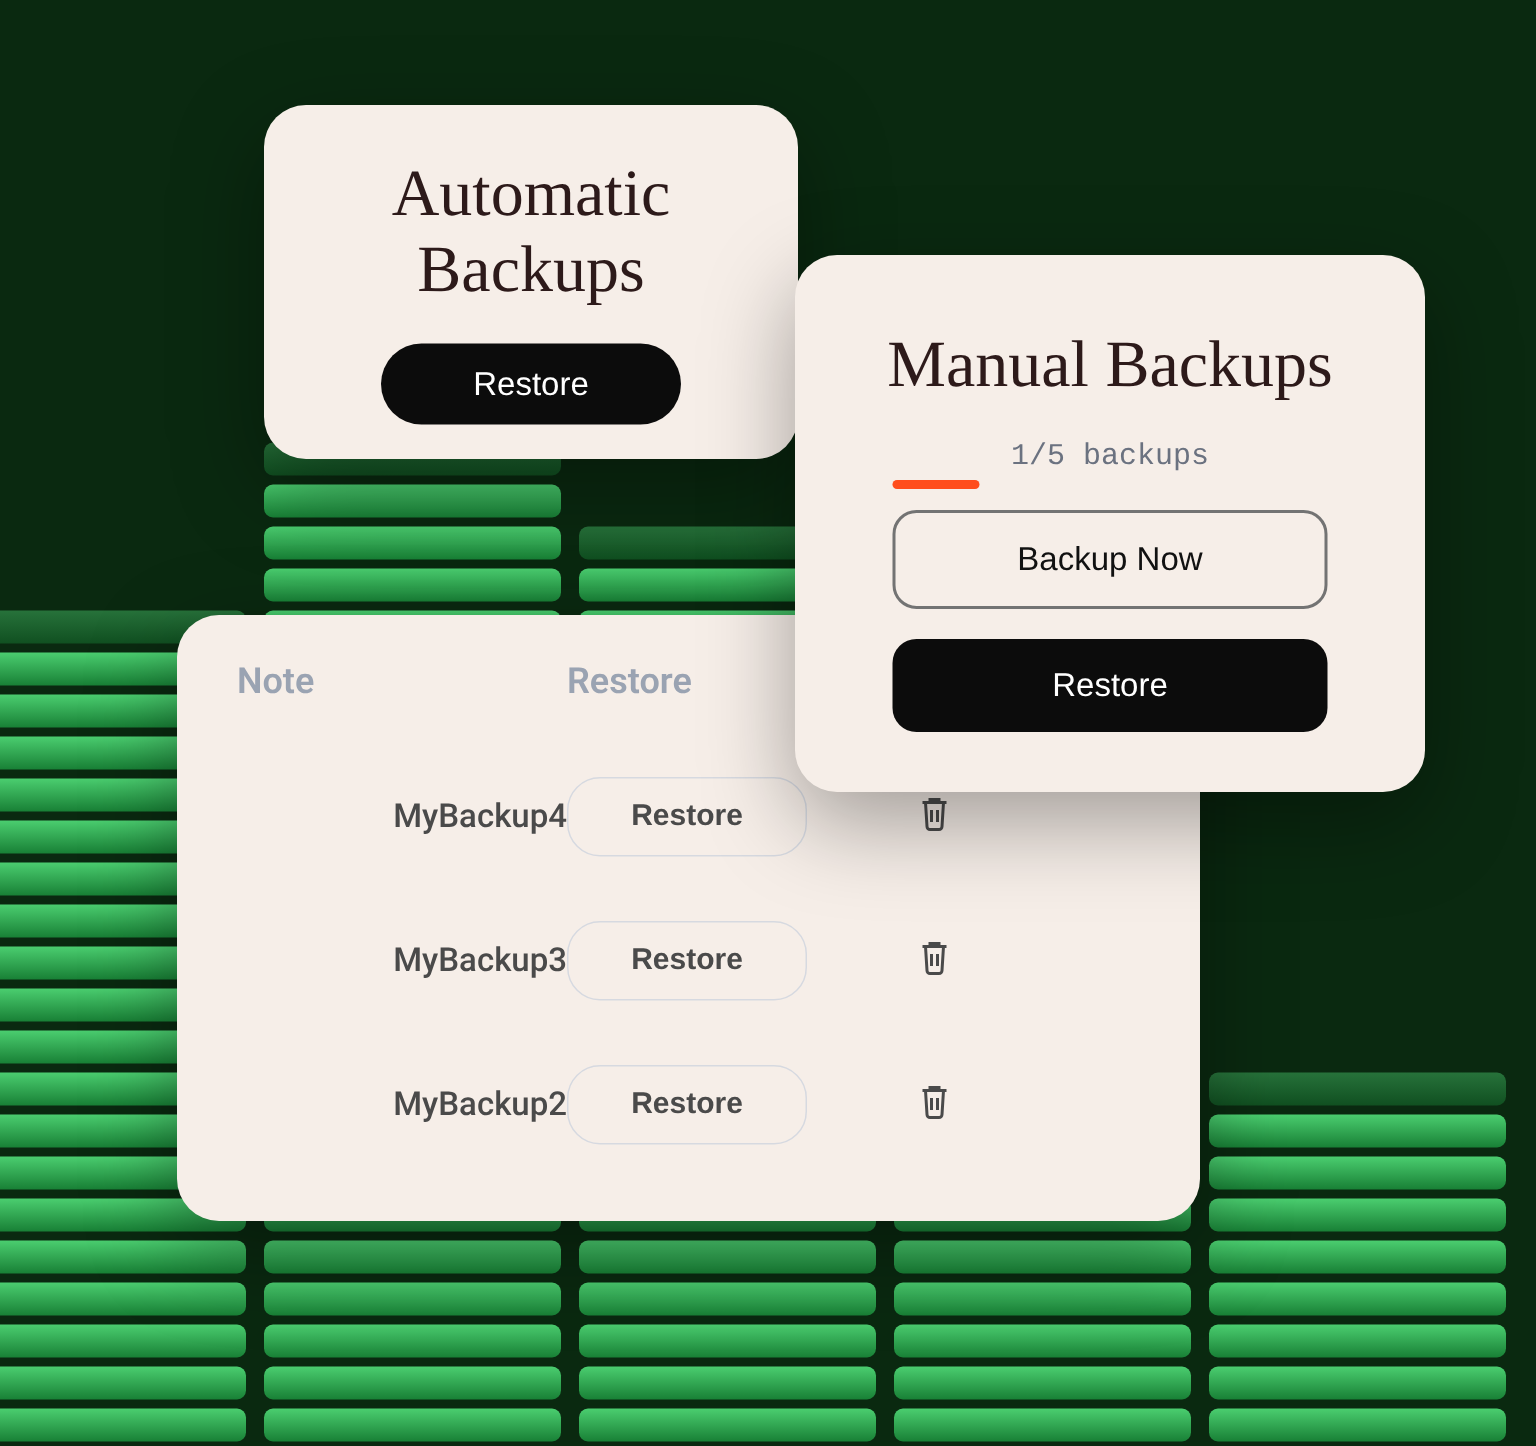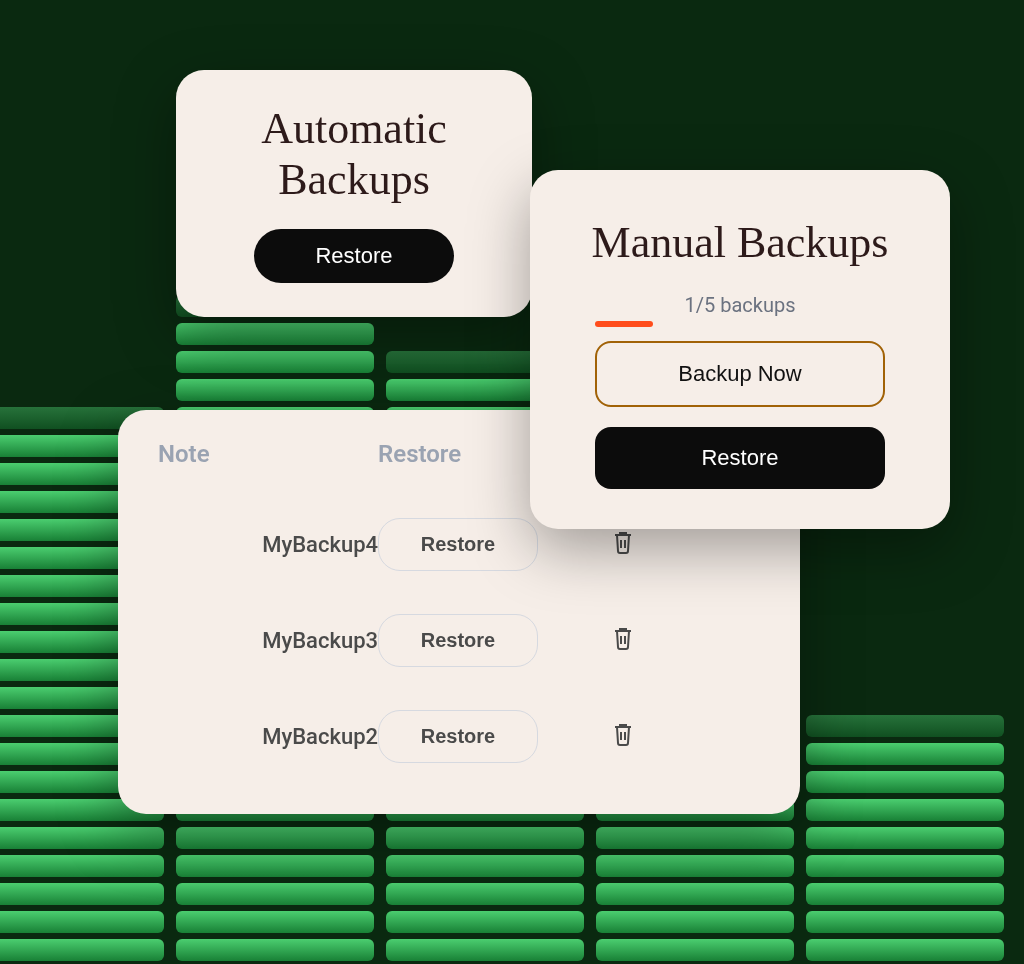--- a/index.html
+++ b/index.html
@@ -54,7 +54,7 @@
     left: 176px;
     top: 70px;
     width: 300px;
-    padding: 34px 28px 34px;
+    padding: 34px 28px 23px;
     text-align: center;
   }
   .card-title-serif {

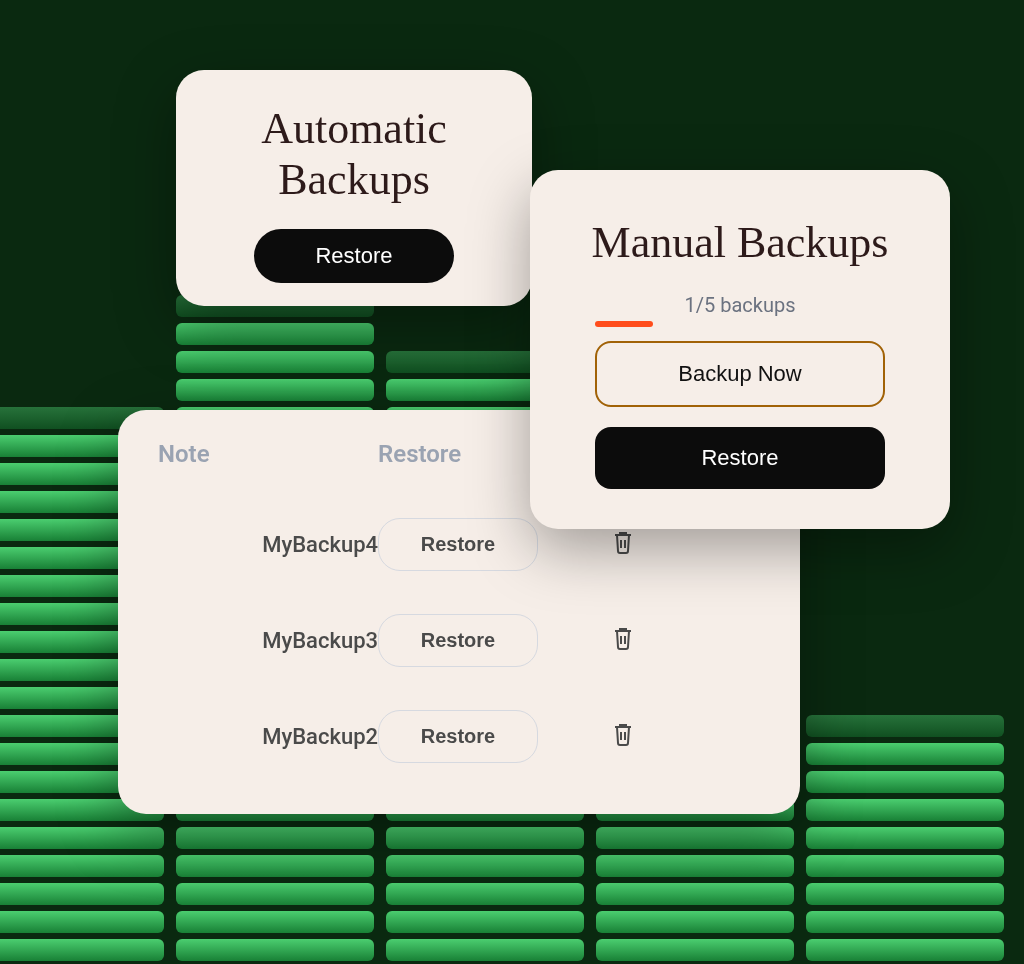--- a/index.html
+++ b/index.html
@@ -91,6 +91,7 @@
     font-size: 20px;
     color: #6b7280;
     margin-bottom: 4px;
+    font-family: Liberation Mono, monospace;
   }
   .progress-wrap {
     width: 290px;

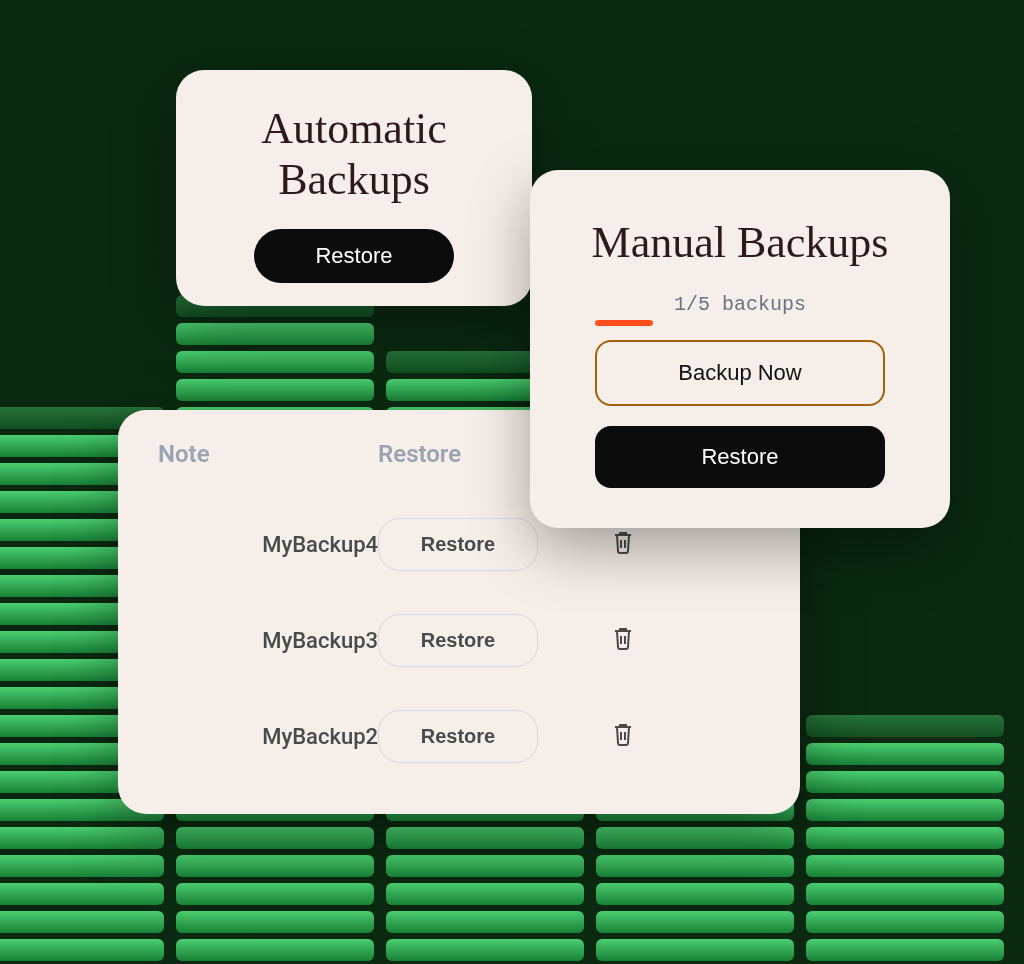--- a/index.html
+++ b/index.html
@@ -115,7 +115,7 @@
     font-weight: 500;
     padding: 18px 0;
     border-radius: 16px;
-    border: 2px solid #a16207;
+    border: 2px solid #737373;
     cursor: pointer;
   }
   .manual-card .btn-dark {

